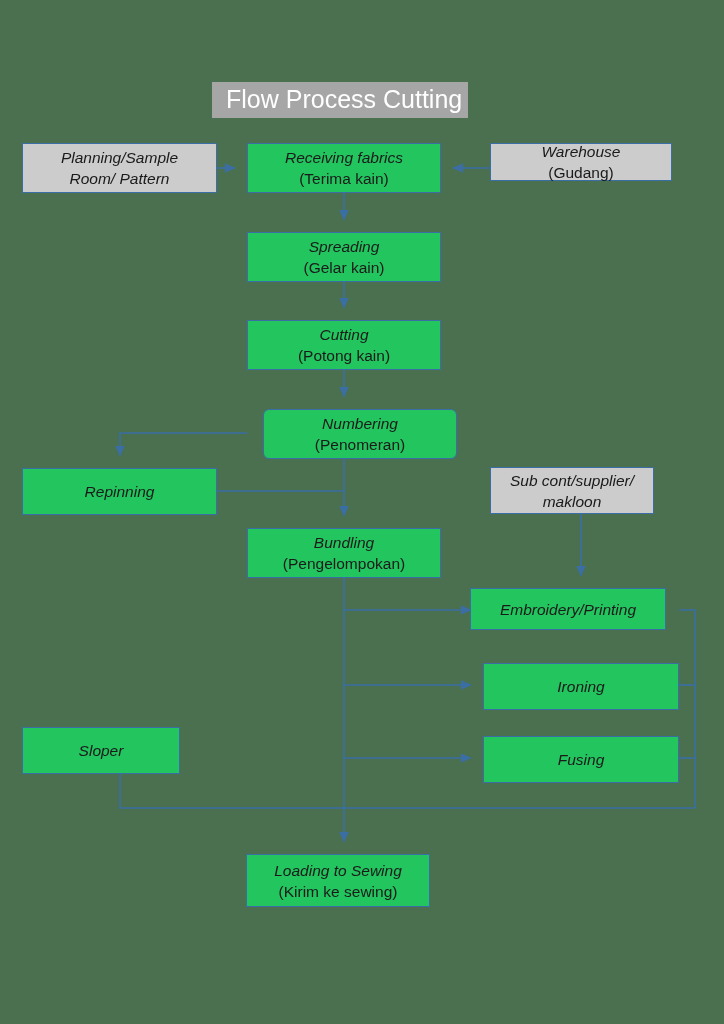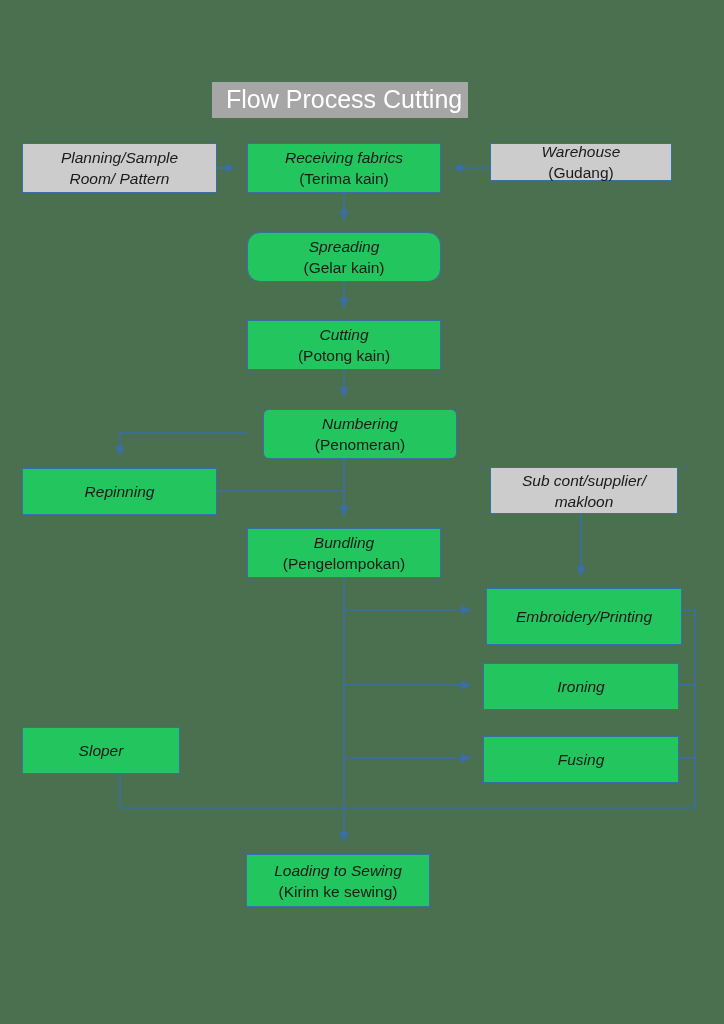--- a/index.html
+++ b/index.html
@@ -131,7 +131,7 @@
     <span class="id">(Gudang)</span>
   </div>
 
-  <div class="node white" style="left:247px; top:232px; width:194px; height:50px;border-radius:13px;">
+  <div class="node white" style="left:247px; top:232px; width:194px; height:50px;">
     <span class="en">Spreading</span>
     <span class="id">(Gelar kain)</span>
   </div>

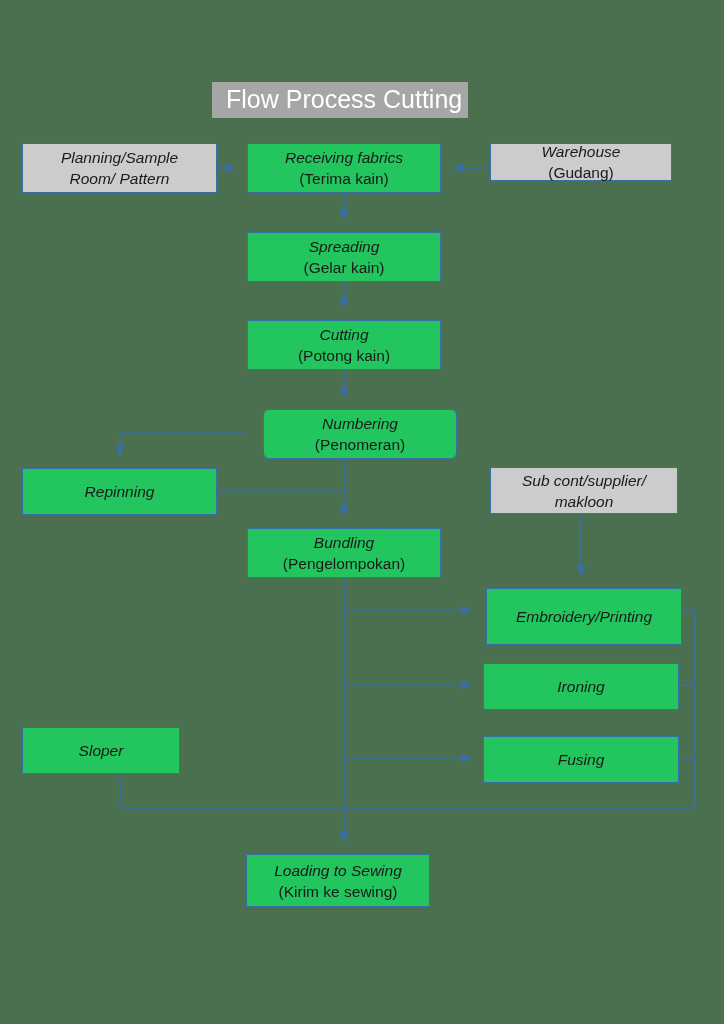--- a/index.html
+++ b/index.html
@@ -155,7 +155,7 @@
     <span class="id">(Pengelompokan)</span>
   </div>
 
-  <div class="node grey" style="left:490px; top:467px; width:188px; height:47px;">
+  <div class="node grey" style="left:490px; top:467px; width:164px; height:47px;">
     <span class="en">Sub cont/supplier/
 makloon</span>
   </div>

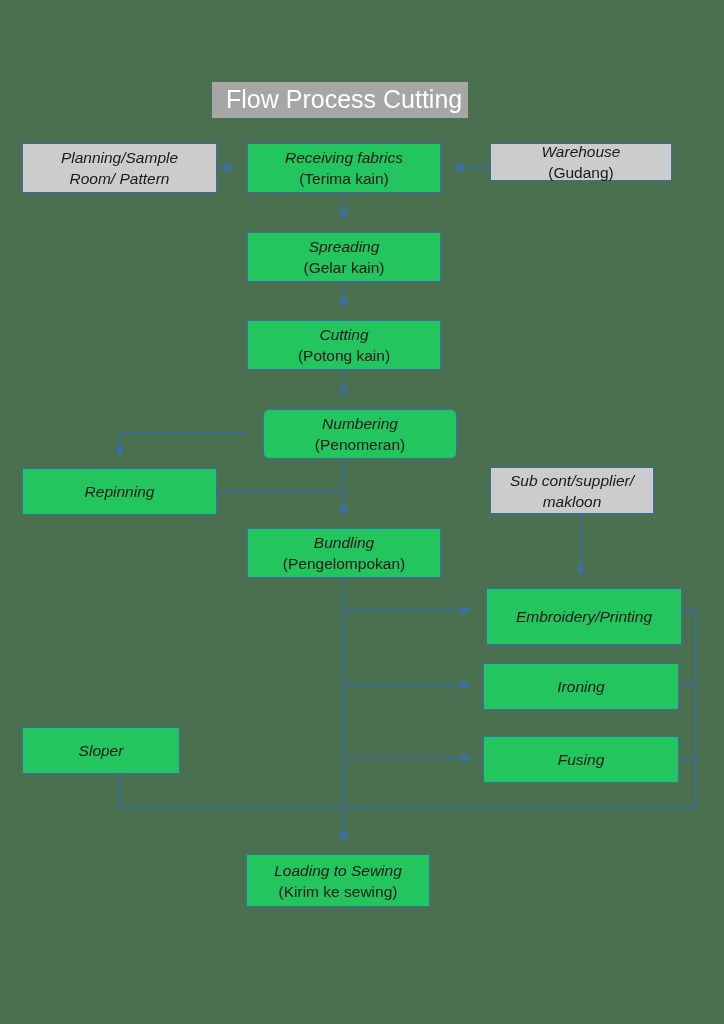--- a/index.html
+++ b/index.html
@@ -160,7 +160,7 @@
 makloon</span>
   </div>
 
-  <div class="node white" style="left:486px; top:588px; width:196px; height:57px;">
+  <div class="node white" style="left:470px; top:588px; width:196px; height:42px;">
     <span class="en">Embroidery/Printing</span>
   </div>
 

